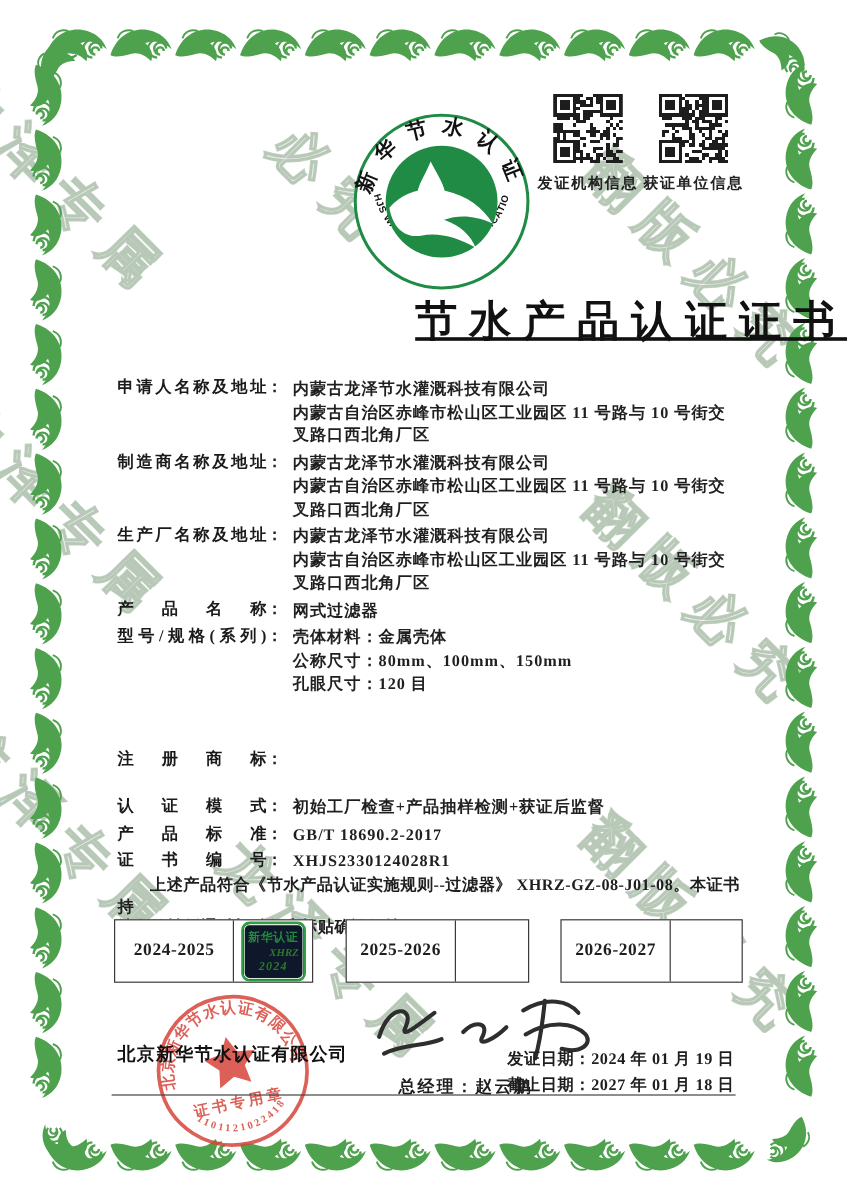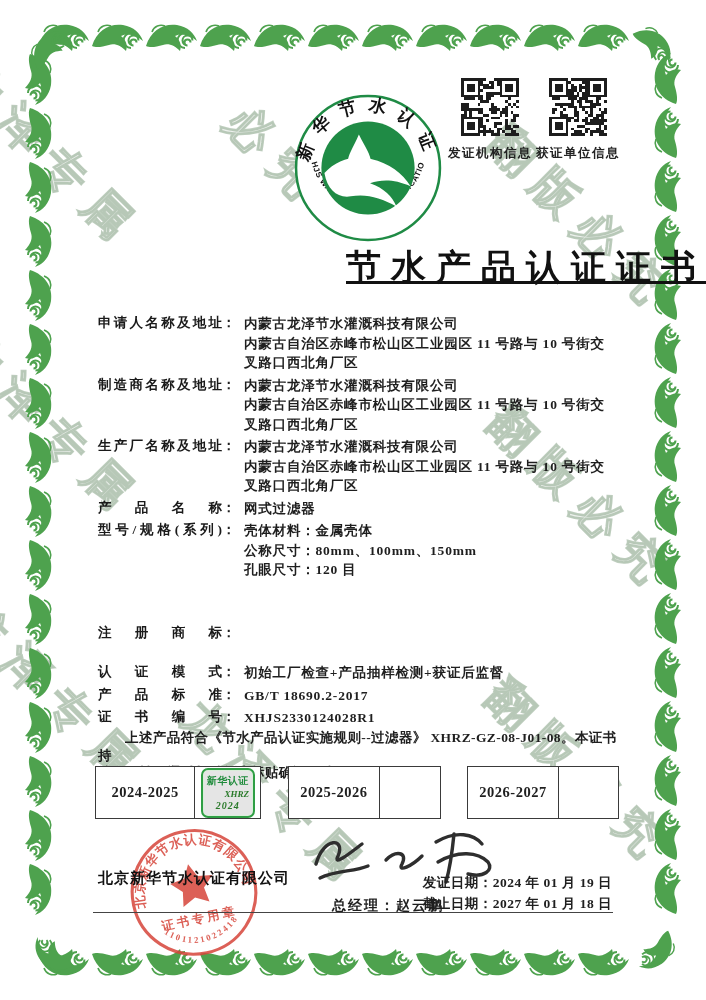--- a/index.html
+++ b/index.html
@@ -55,7 +55,7 @@
     border-right:1.2px solid #3a3a3a;font-size:14.5px;font-weight:bold;letter-spacing:0.5px;}
   .ybox .cell-r{flex:1;display:flex;align-items:center;justify-content:center;}
   .sticker{
-    width:50px;height:46px;border:2px solid #2f9e44;border-radius:7px;background:#e5e5e5;
+    width:50px;height:46px;border:2px solid #2f9e44;border-radius:7px;background:#0f172a;
     display:flex;flex-direction:column;align-items:center;justify-content:center;gap:1px;
     box-shadow:0 0 0 1px #d9eed9 inset;
   }

